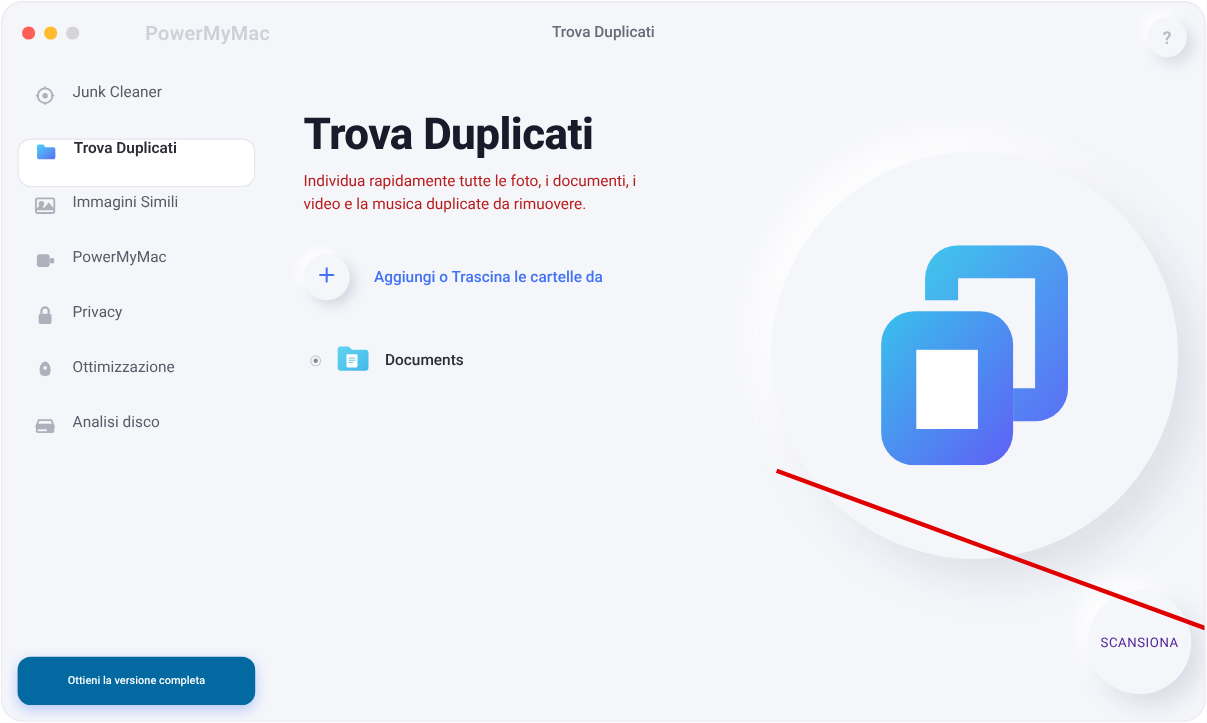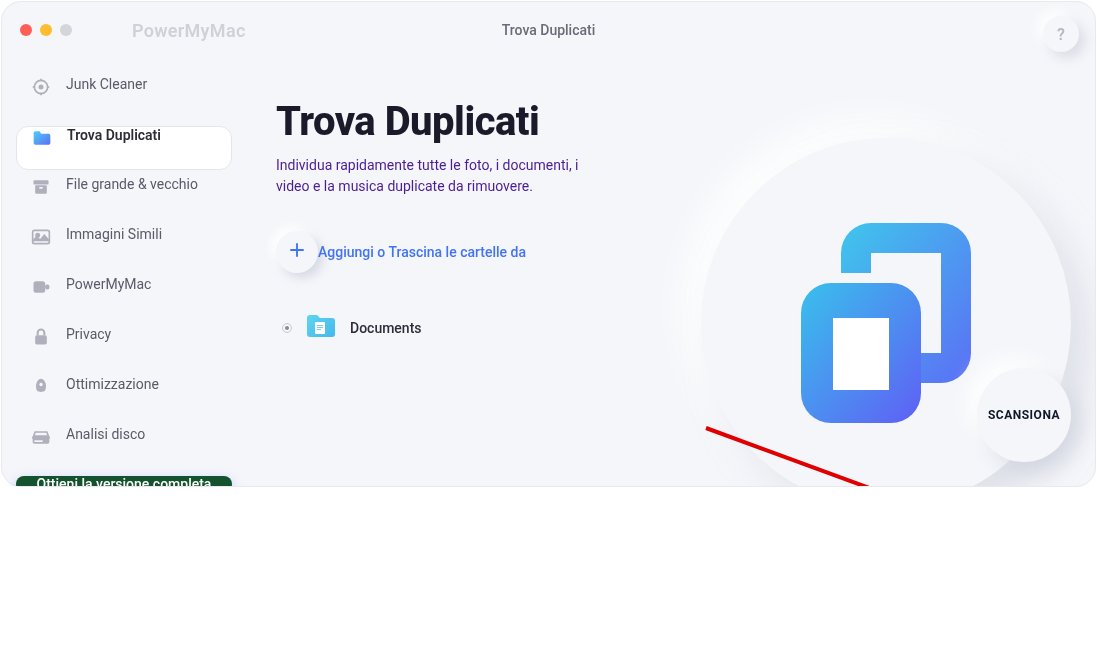--- a/index.html
+++ b/index.html
@@ -12,7 +12,7 @@
     }
     .window {
       width: 1095px;
-      height: 486px;
+      height: 655px;
       margin: 1px;
       background: #f5f6fa;
       border-radius: 20px;

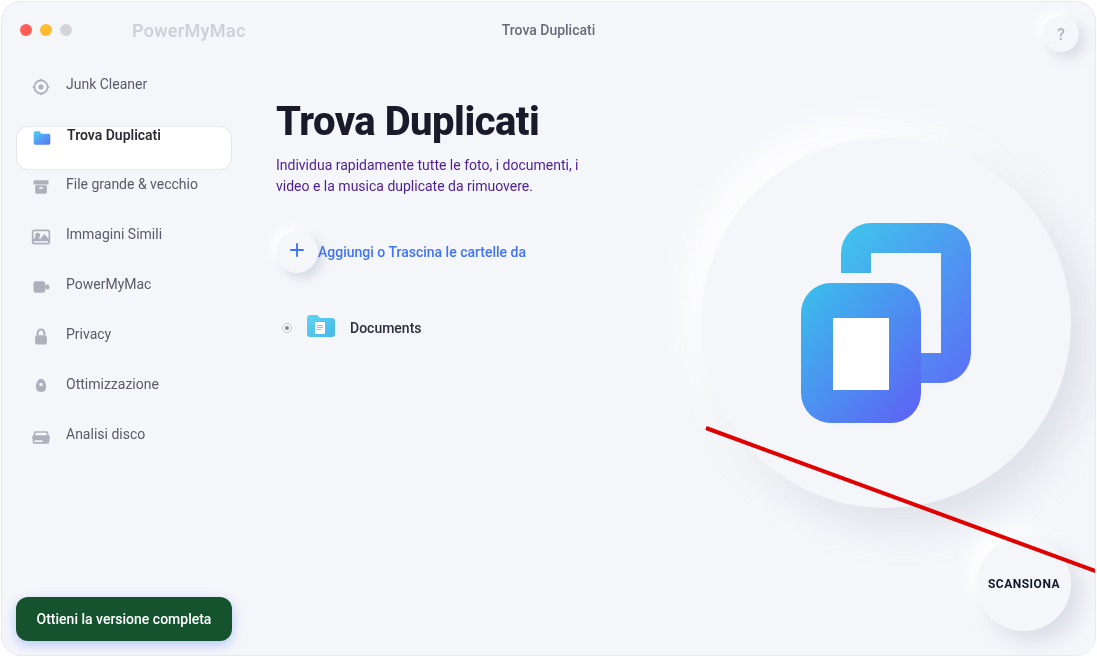--- a/index.html
+++ b/index.html
@@ -126,7 +126,7 @@
     .subheading {
       margin-top: 10px;
       font-size: 14px;
-      color: #4c1d95;
+      color: #b91c1c;
       line-height: 1.5;
       max-width: 330px;
     }

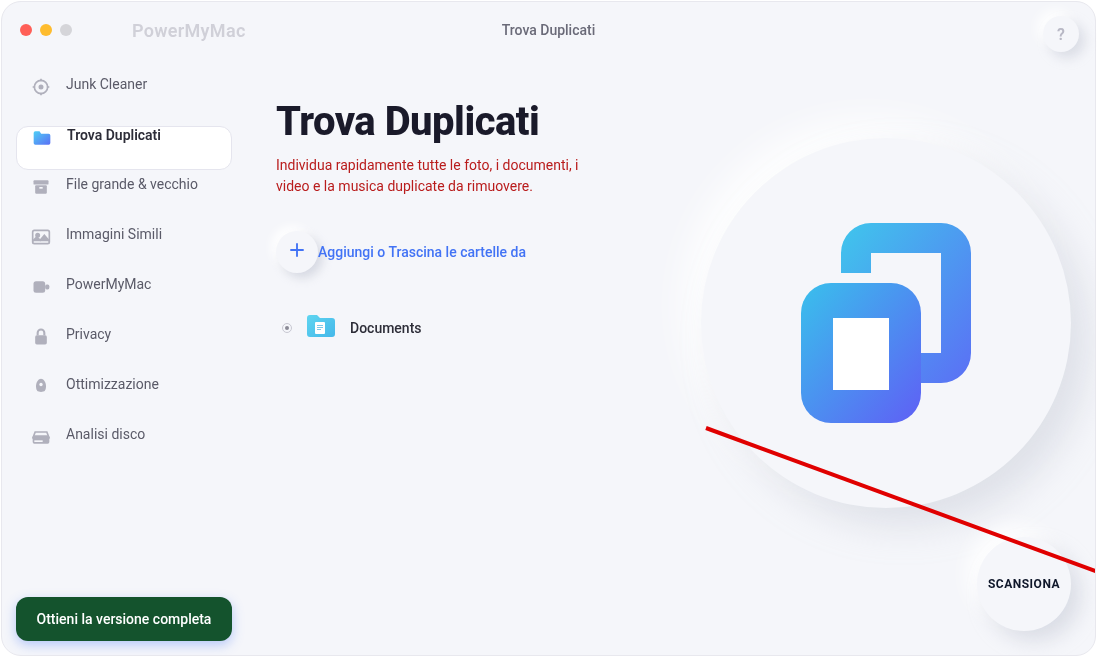--- a/index.html
+++ b/index.html
@@ -270,16 +270,6 @@
         </div>
 
 
-        <div class="nav-item">
-          <span class="nav-icon">
-            <svg width="20" height="20" viewBox="0 0 24 24" fill="currentColor">
-              <rect x="3" y="4" width="18" height="5" rx="1"></rect>
-              <rect x="5" y="10" width="14" height="10" rx="1"></rect>
-              <rect x="10" y="12" width="4" height="2" fill="#f5f6fa"></rect>
-            </svg>
-          </span>
-          <span>File grande &amp; vecchio</span>
-        </div>
 
         <div class="nav-item">
           <span class="nav-icon">

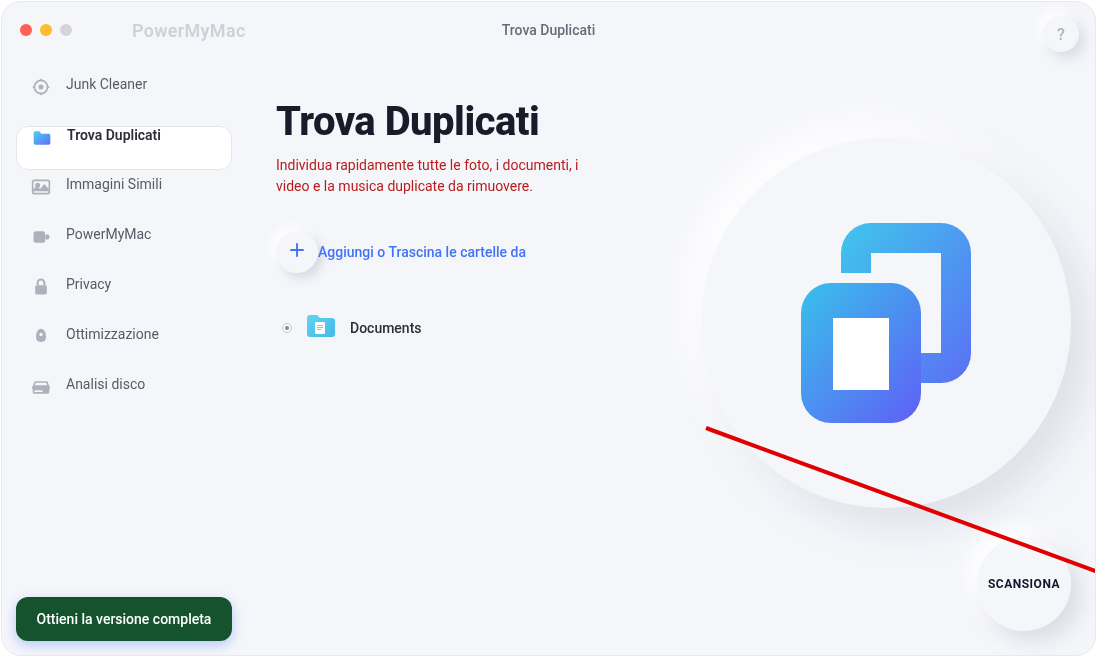--- a/index.html
+++ b/index.html
@@ -134,6 +134,7 @@
       margin-top: 34px;
       display: flex;
       align-items: center;
+      gap: 22px;
     }
     .plus-btn {
       width: 42px; height: 42px;

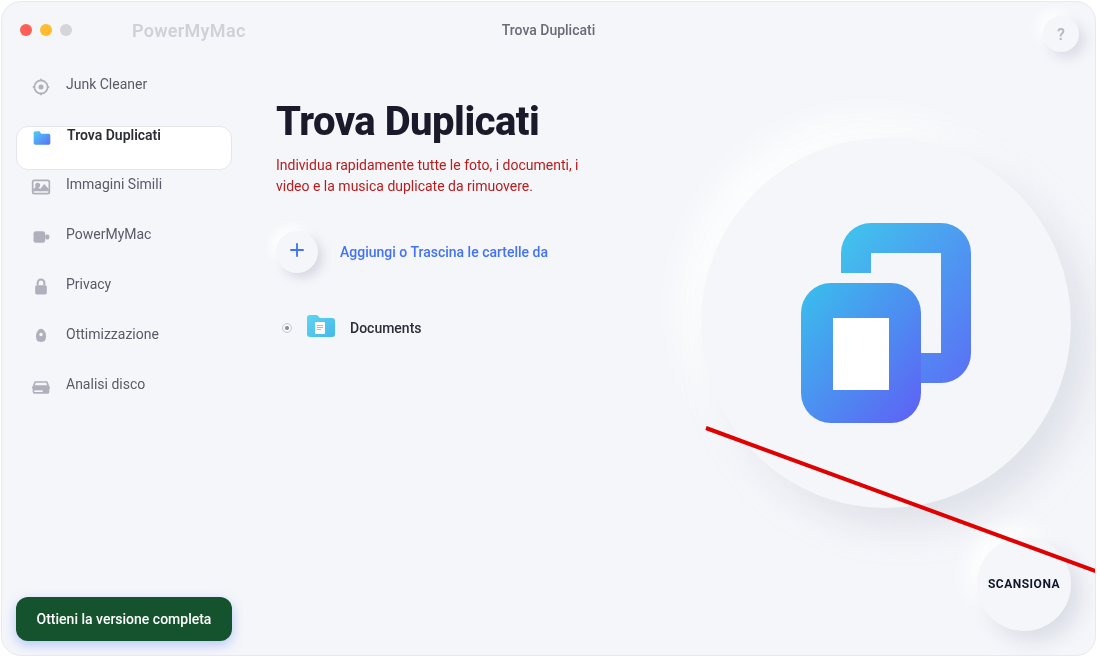--- a/index.html
+++ b/index.html
@@ -190,7 +190,7 @@
     }
     .scan-btn {
       position: absolute;
-      right: 24px;
+      right: 12px;
       bottom: 24px;
       width: 94px; height: 94px;
       border-radius: 50%;
@@ -198,8 +198,8 @@
       box-shadow: 10px 10px 20px rgba(180,185,200,0.4), -10px -10px 20px rgba(255,255,255,0.95);
       display: flex; align-items: center; justify-content: center;
       font-size: 12px;
-      font-weight: 700;
-      color: #0f172a;
+      font-weight: 400;
+      color: #4c1d95;
       letter-spacing: 0.5px;
       cursor: pointer;
     }

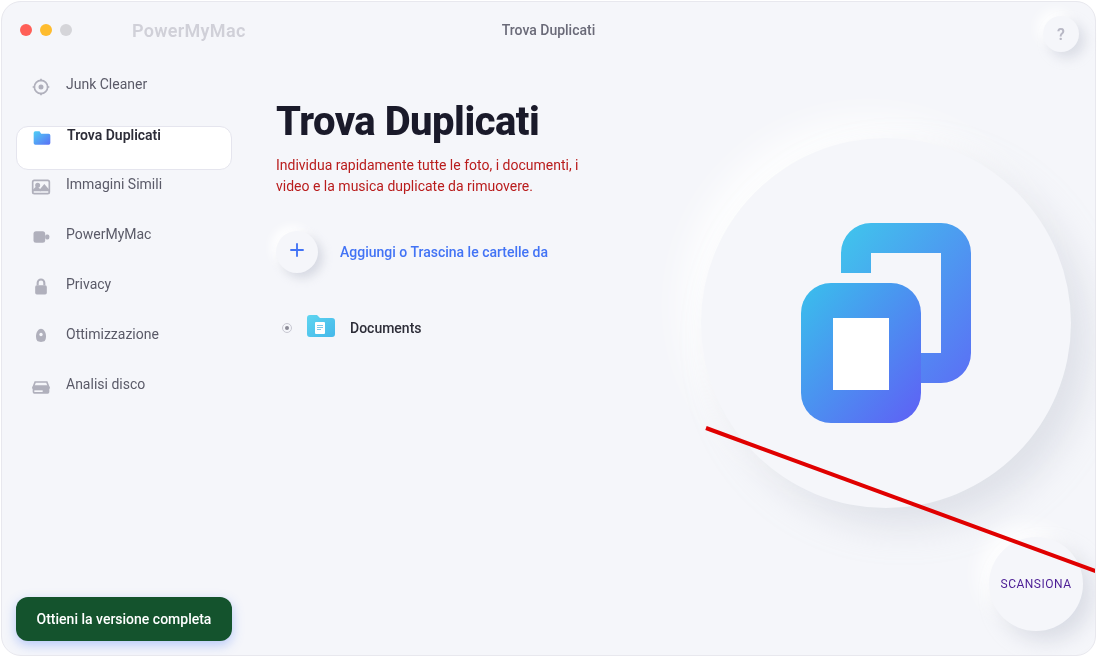--- a/index.html
+++ b/index.html
@@ -102,9 +102,9 @@
     .cta {
       height: 44px;
       border-radius: 12px;
-      background: #14532d;
+      background: #0369a1;
       color: #fff;
-      font-size: 14px;
+      font-size: 10px;
       font-weight: 500;
       display: flex;
       align-items: center;

